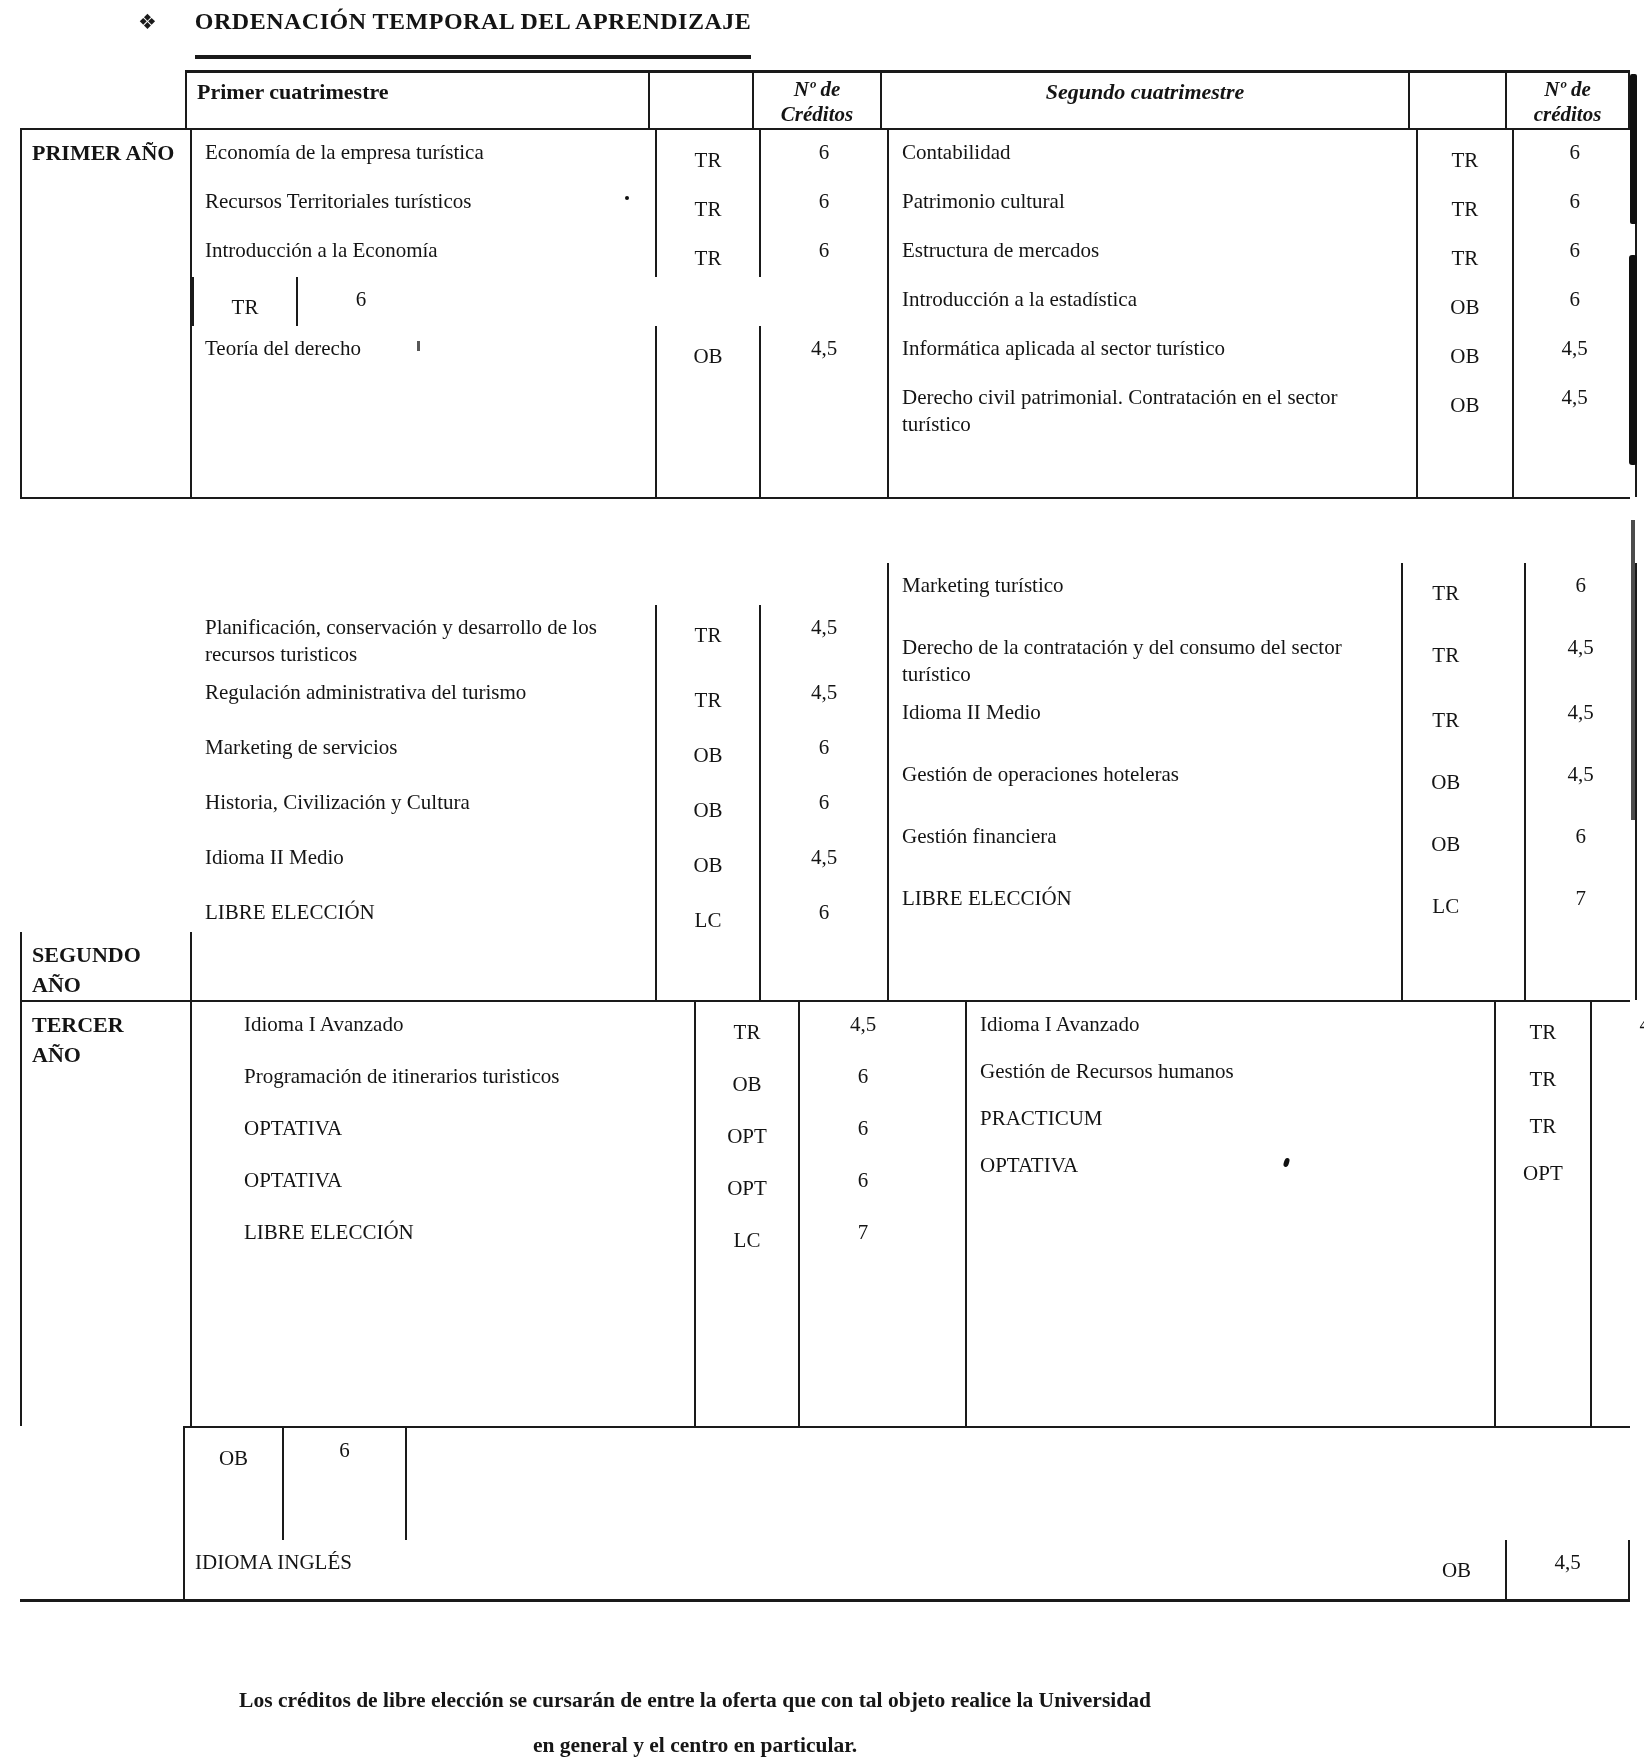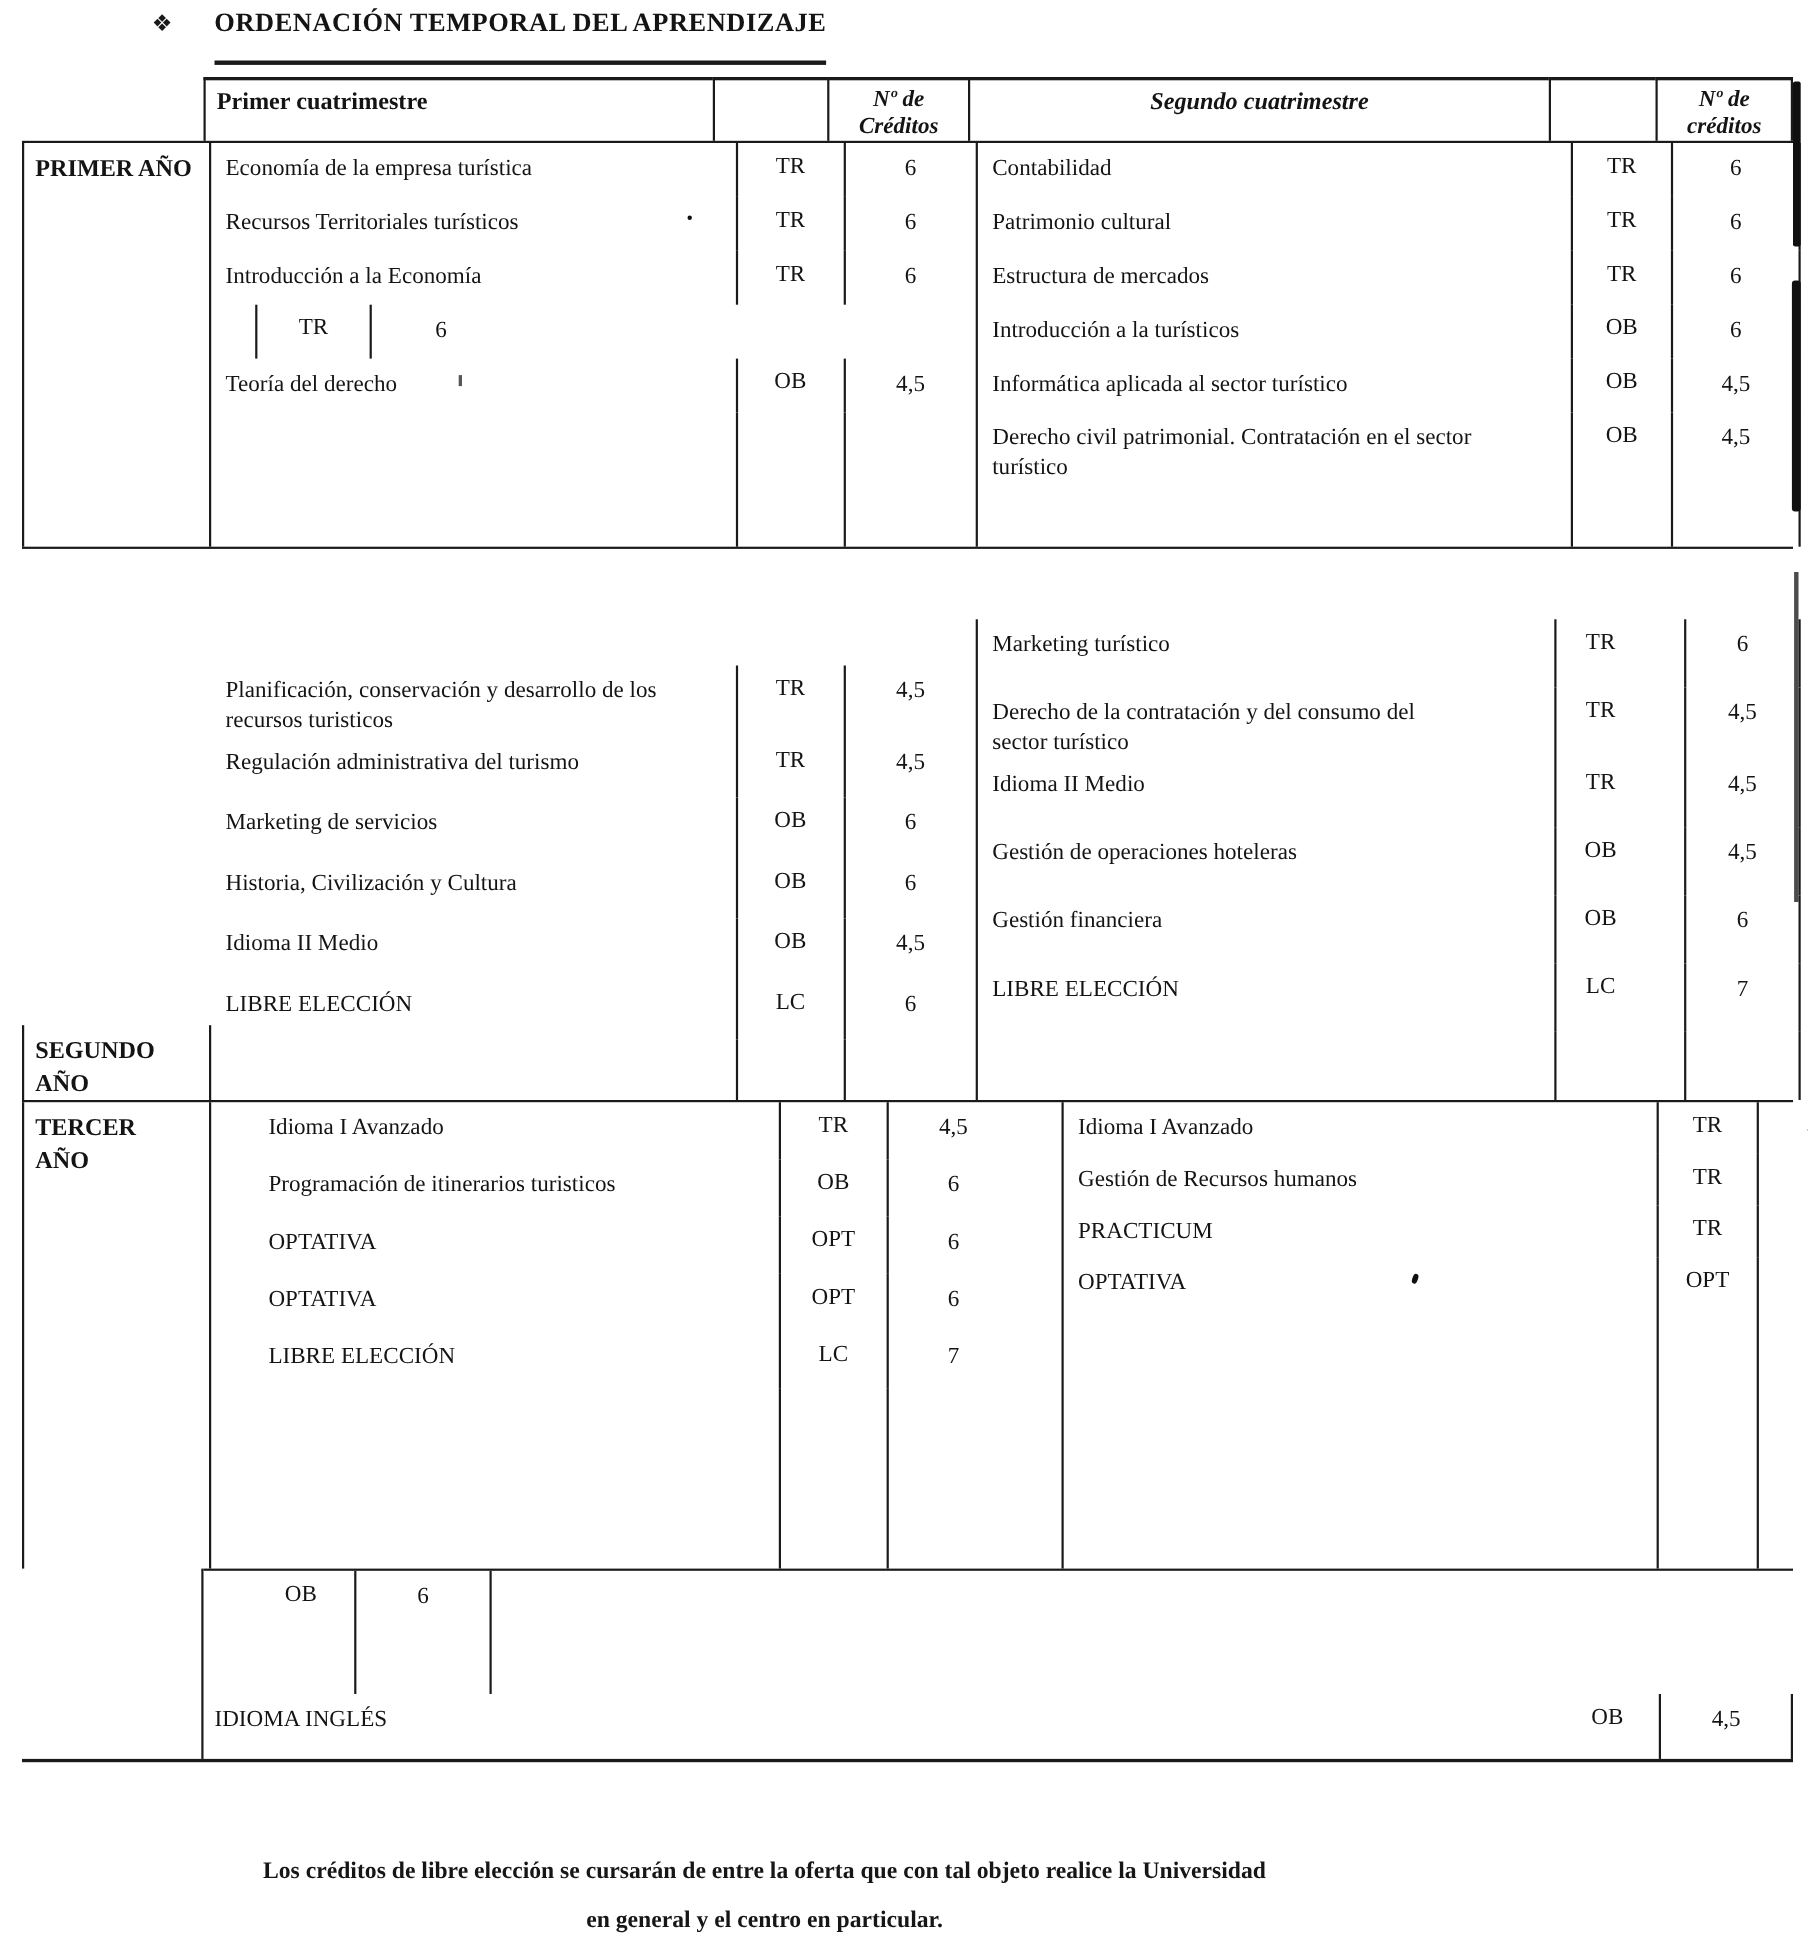--- a/index.html
+++ b/index.html
@@ -45,7 +45,7 @@
   .half.right { border-left: 2px solid #1a1a1a; }
   .course-row { display: flex; min-height: 49px; }
   .c-subject { padding: 9px 8px 2px 13px; line-height: 27px; }
-  .c-type    { border-left: 2px solid #1a1a1a; text-align: center; padding-top: 8px; margin-left: 40px; }
+  .c-type    { border-left: 2px solid #1a1a1a; text-align: center; padding-top: 18px; }
   .c-credits { border-left: 2px solid #1a1a1a; text-align: center; padding-top: 10px; }
   .half.right .c-credits { border-right: 2px solid #1a1a1a; }
   .course-row.filler { flex: 1; min-height: 0; }

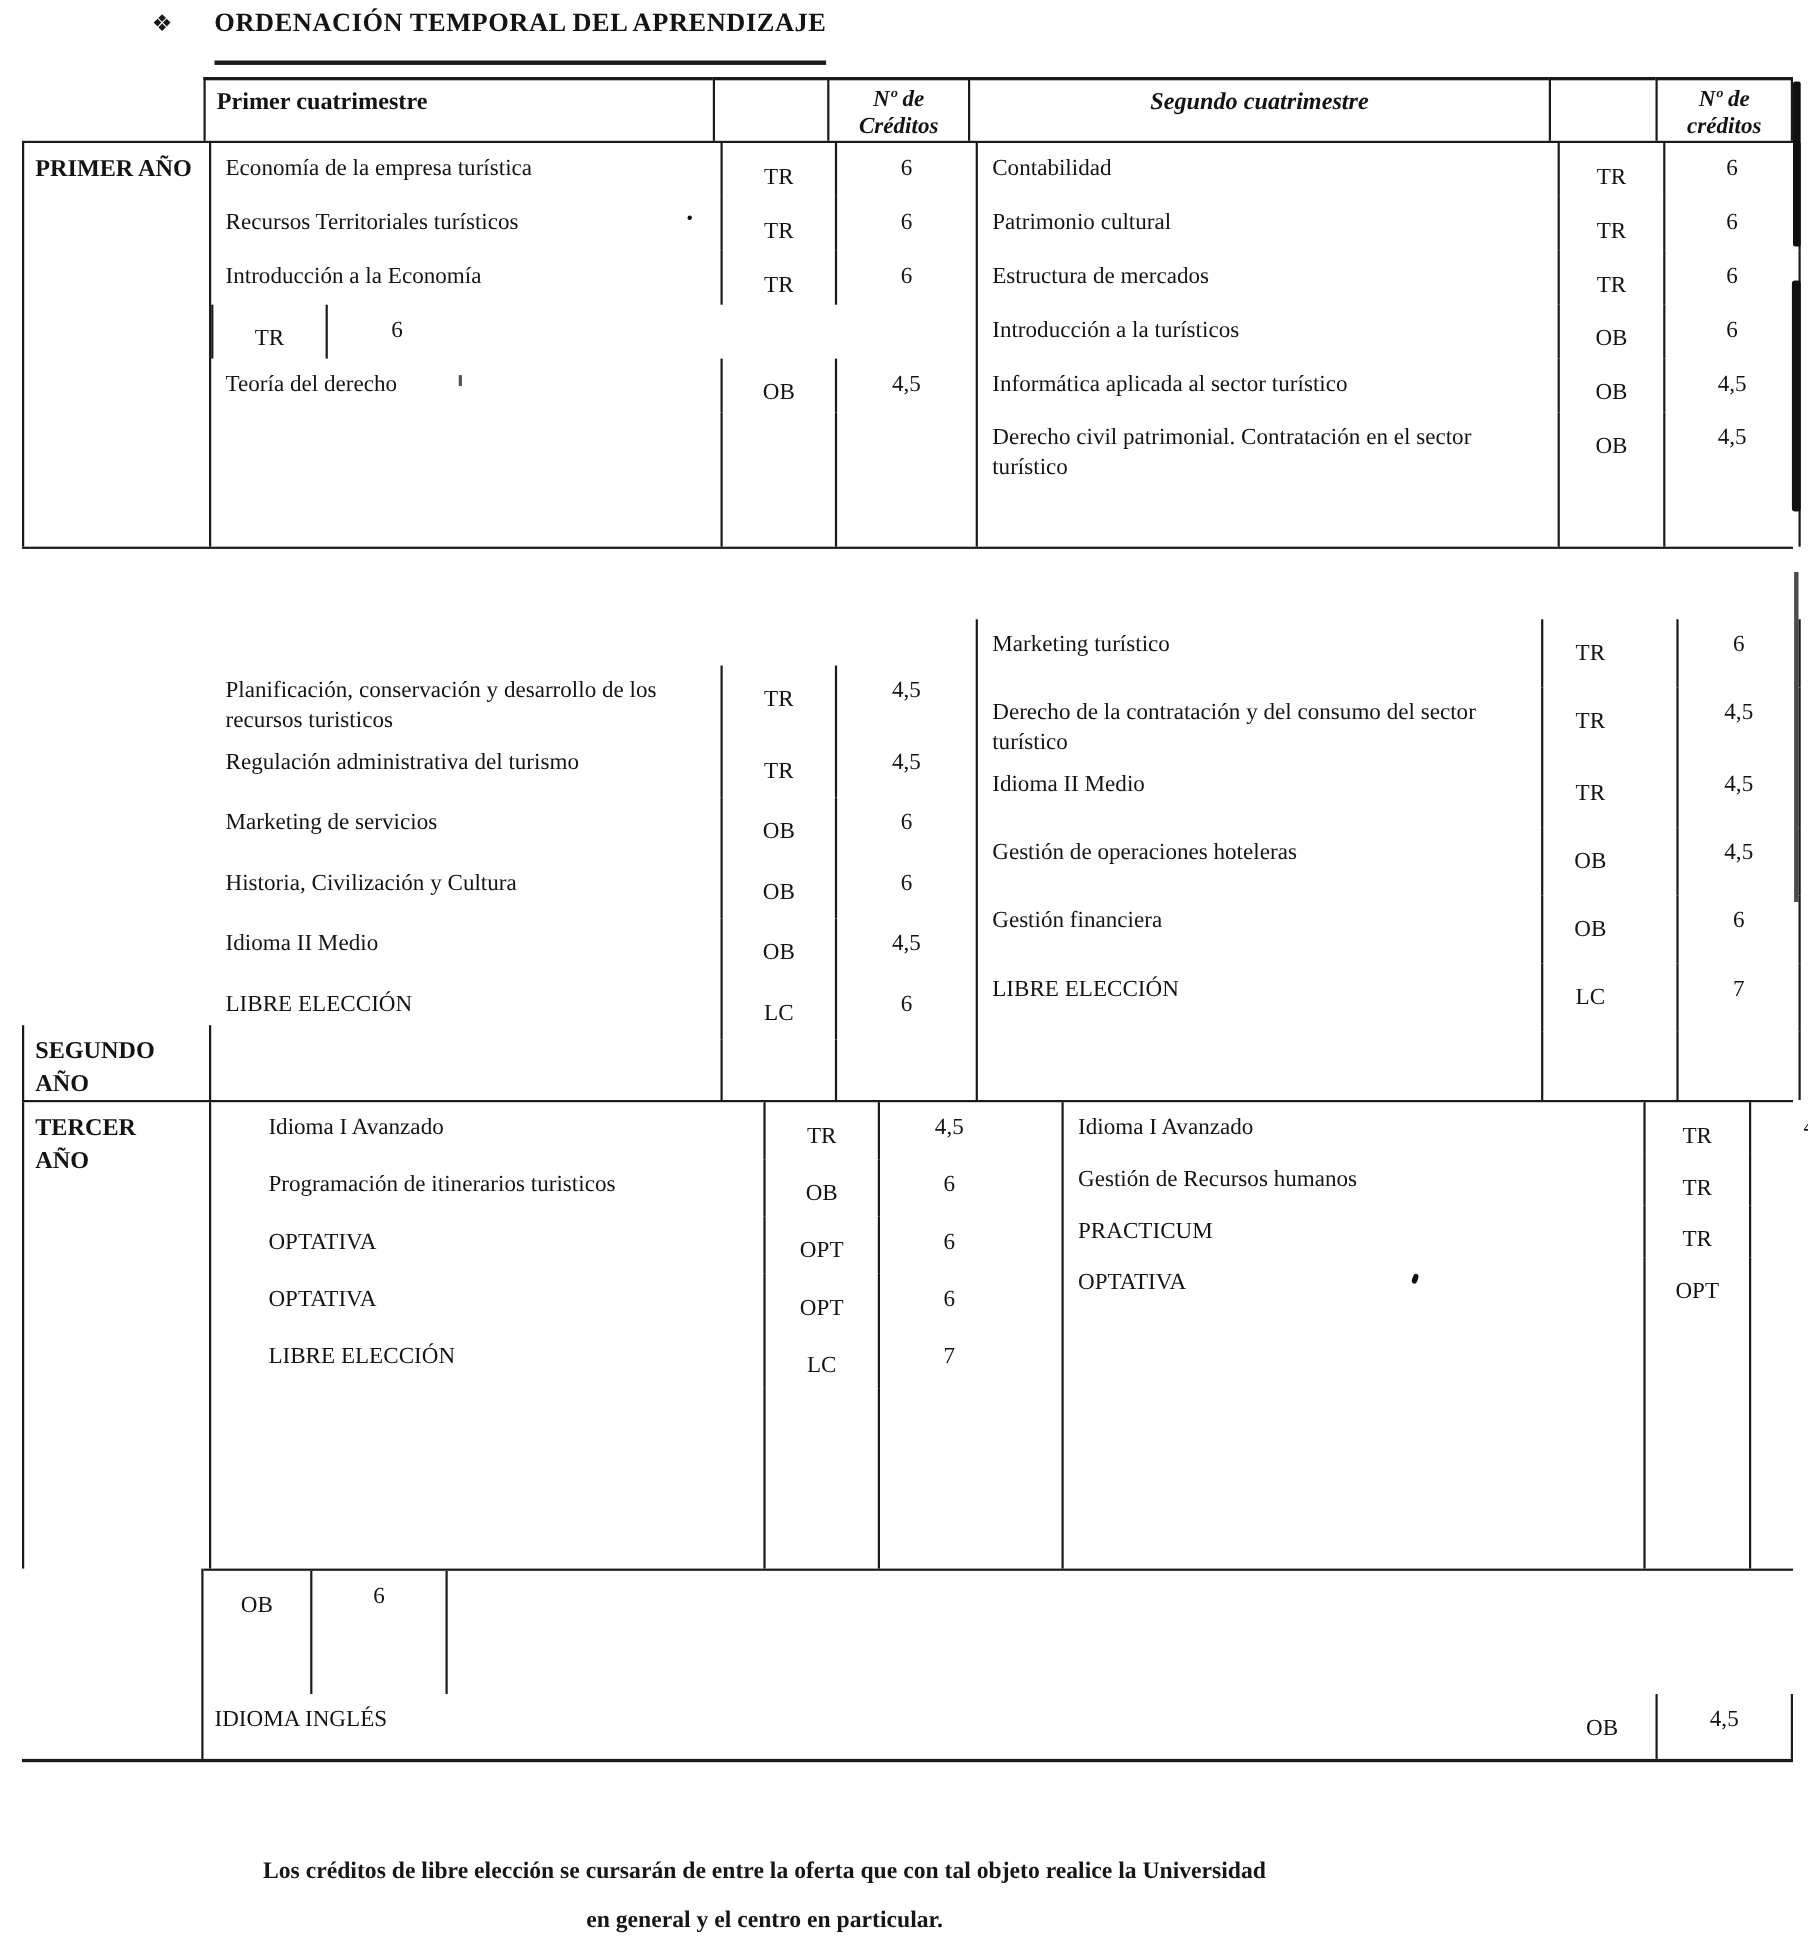--- a/index.html
+++ b/index.html
@@ -157,7 +157,7 @@
   </div>
 
   <div class="course-row">
-    <div class="c-subject">Introducción a la turísticos</div>
+    <div class="c-subject">Introducción a la estadística</div>
     <div class="c-type">OB</div>
     <div class="c-credits">6</div>
   </div>

